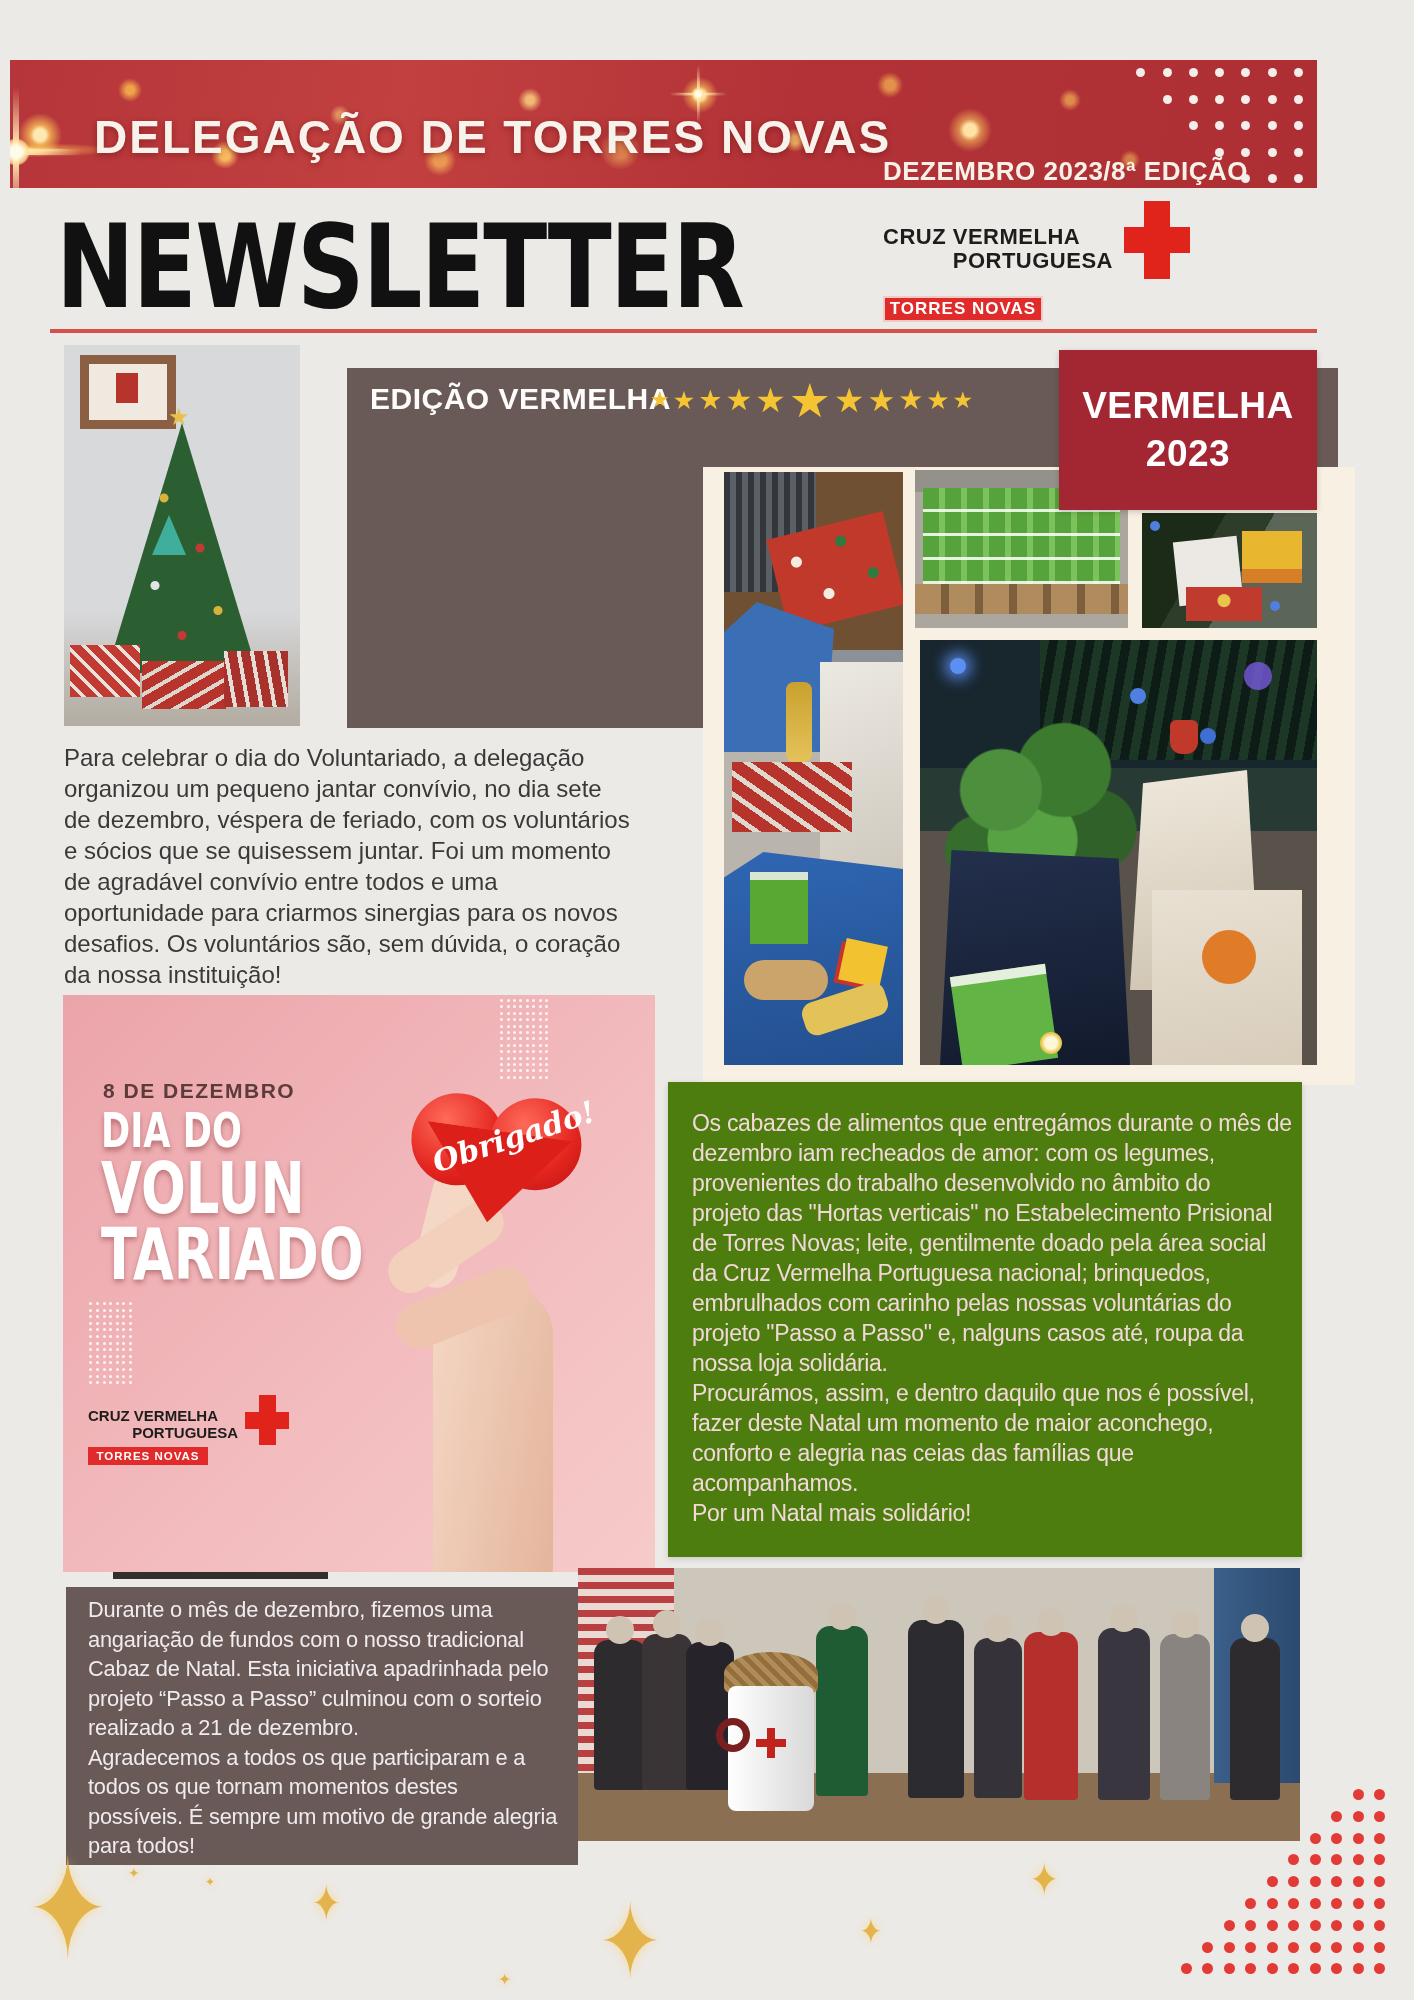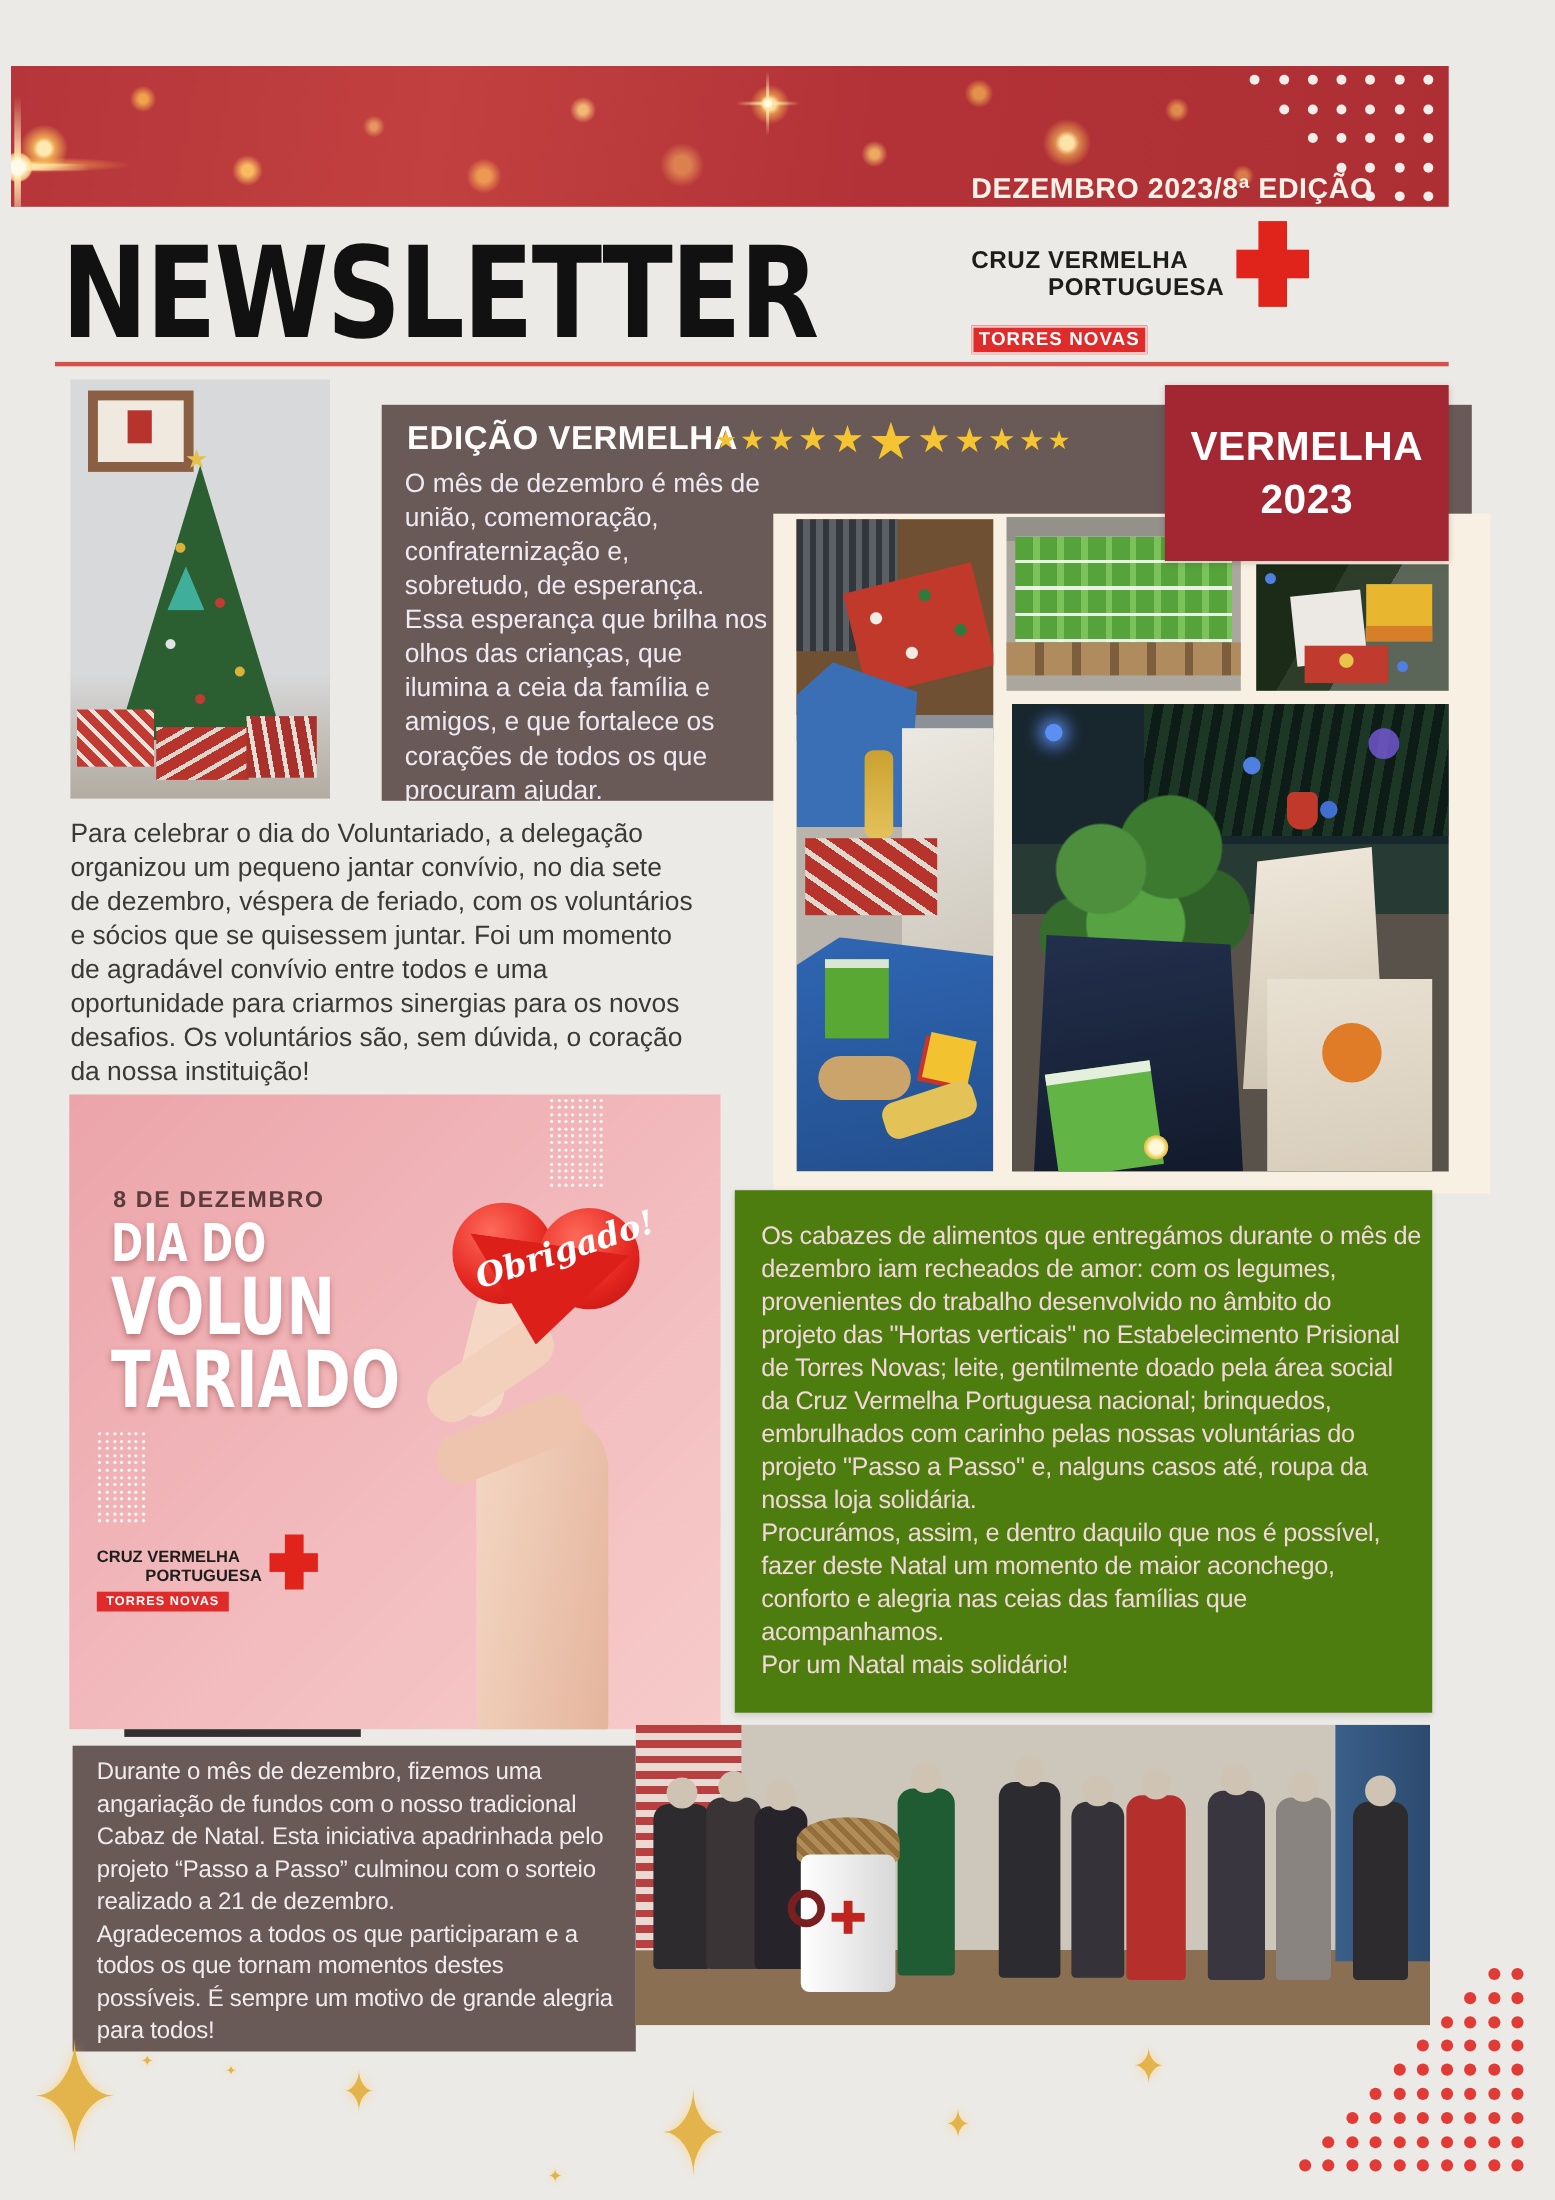--- a/index.html
+++ b/index.html
@@ -219,6 +219,7 @@
         <i class="h"></i>
         <i class="c"></i>
       </div>
+    <div id="banner-title" class="abs">DELEGAÇÃO DE TORRES NOVAS</div>
     <div id="banner-edition" class="abs">DEZEMBRO 2023/8ª EDIÇÃO</div>
     <div class="dotbox" style="left:1126px;top:8px;width:170px;height:120px;">
         <i class="dot" style="height: 9px; width: 9px; background: rgb(243, 238, 234); left: 158px; top: 0px;"></i>

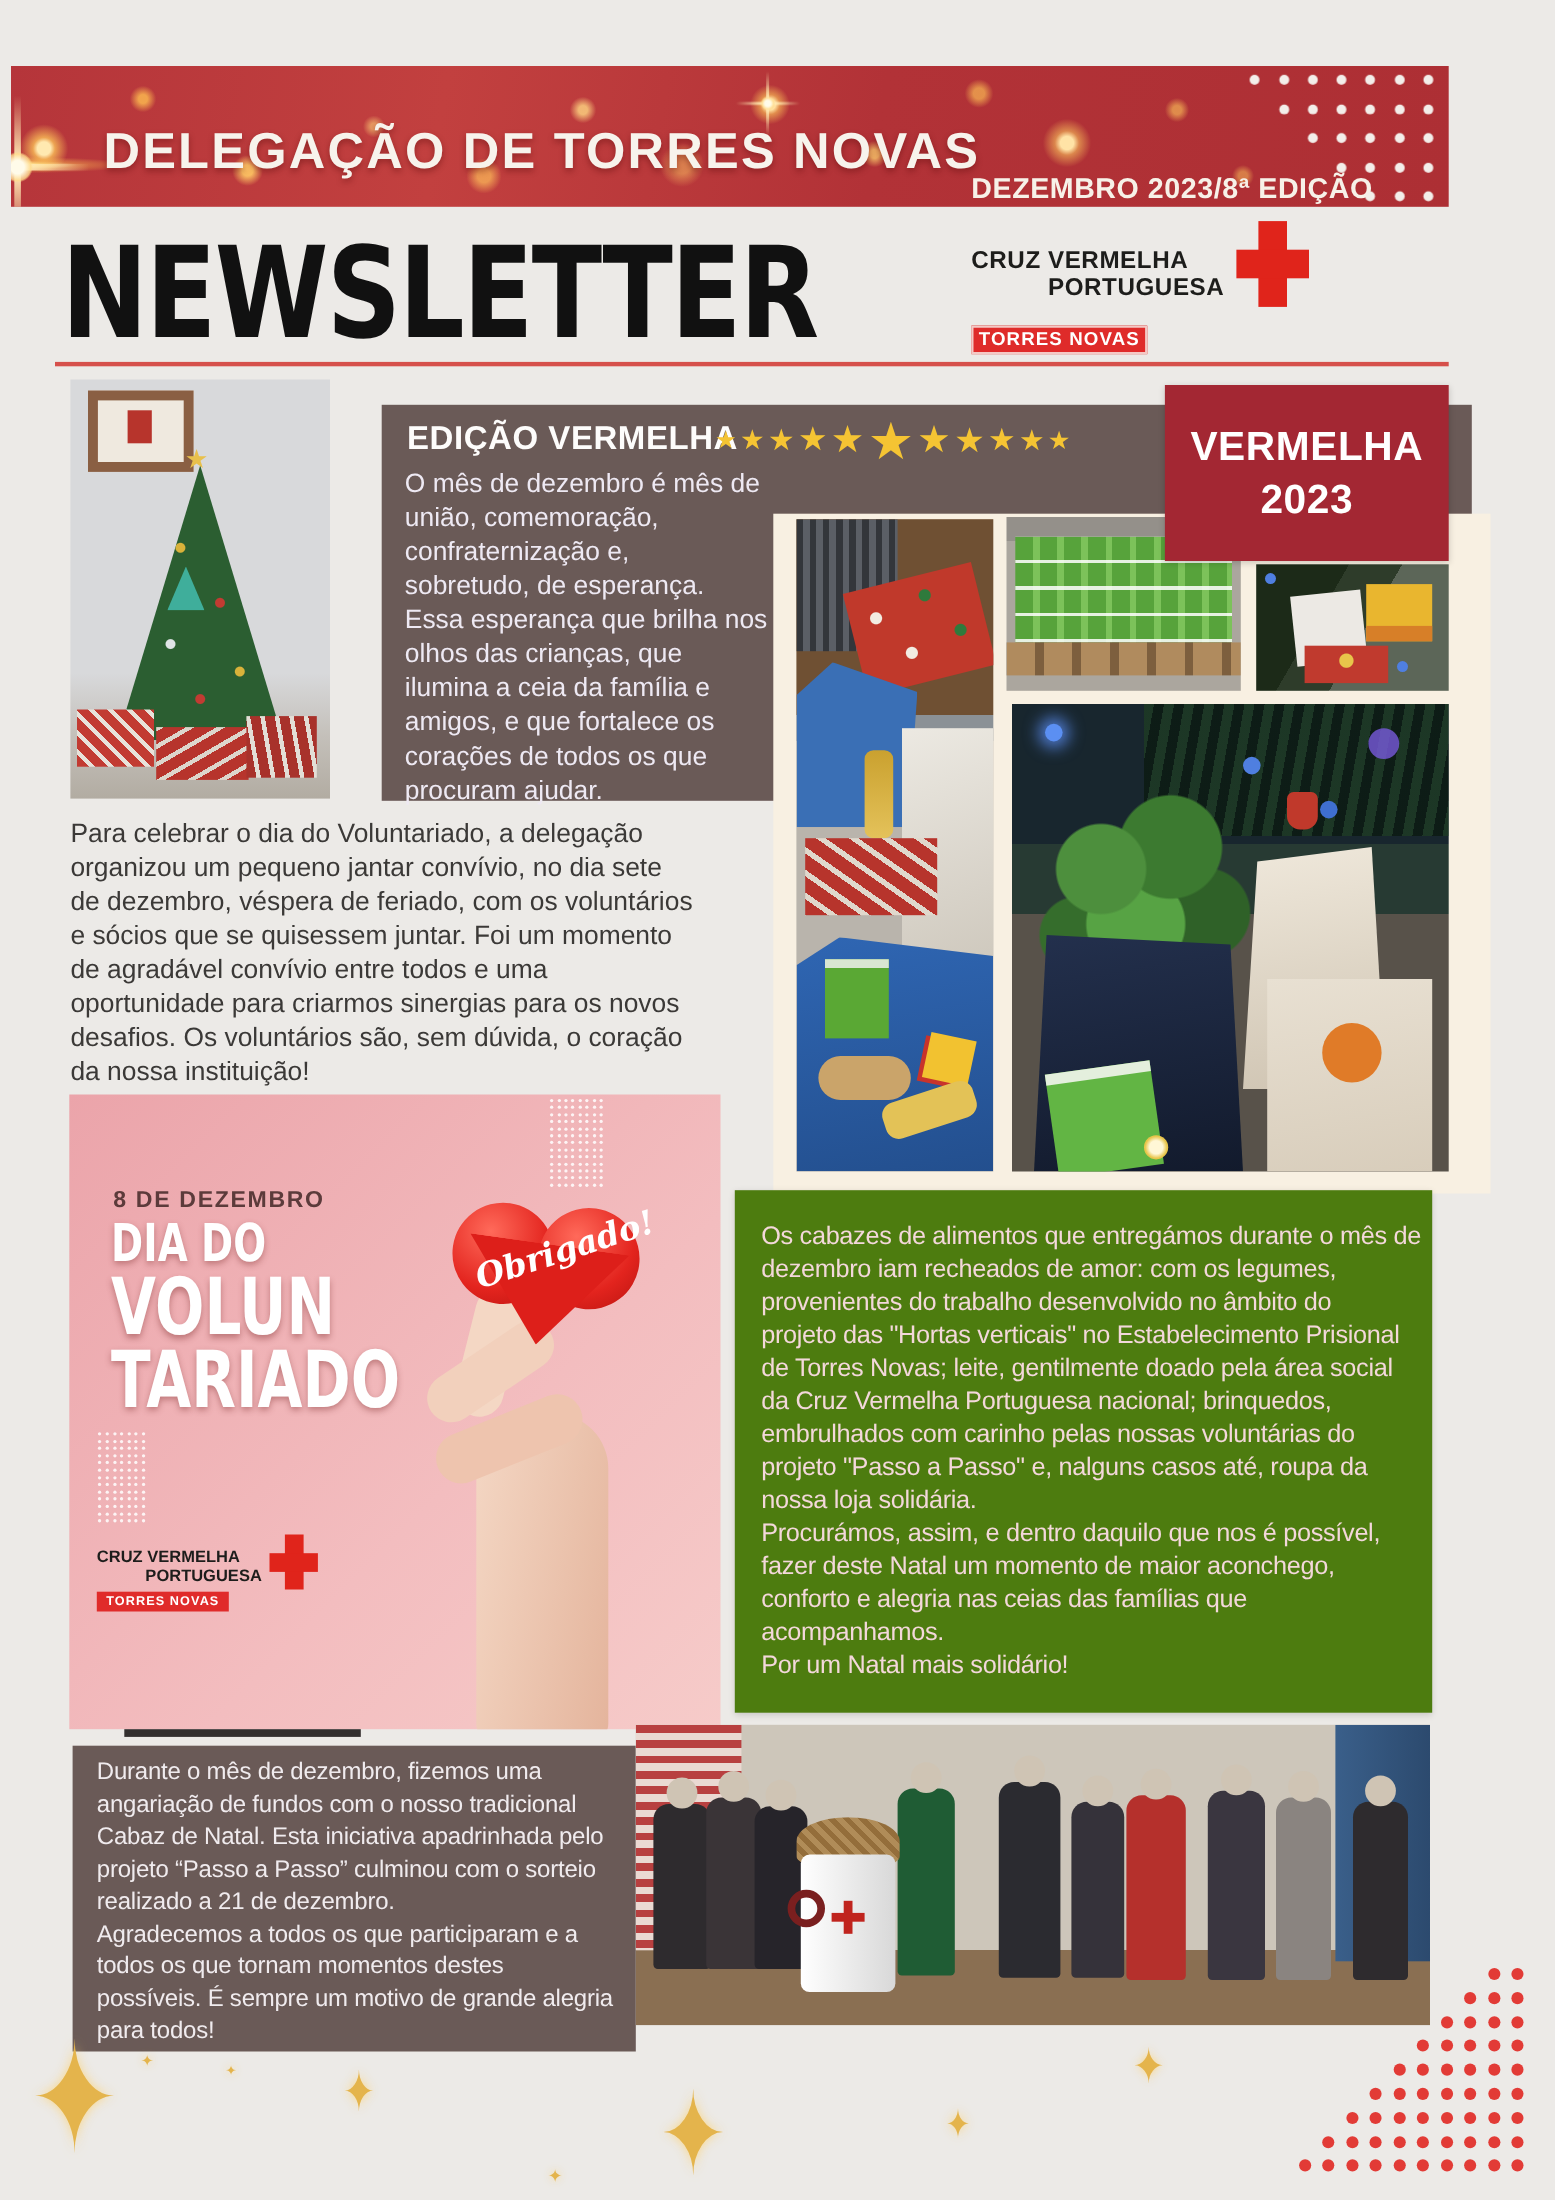--- a/index.html
+++ b/index.html
@@ -286,16 +286,6 @@
       <span style="font-size: 26px; color: rgb(245, 196, 51);">★</span>
       <span style="font-size: 23px; color: rgb(245, 196, 51);">★</span>
     </div>
-  <div id="special-body" class="abs">O mês de dezembro é mês de
-união, comemoração,
-confraternização e,
-sobretudo, de esperança.
-Essa esperança que brilha nos
-olhos das crianças, que
-ilumina a ceia  da família e
-amigos, e que fortalece os
-corações de todos os que
-procuram ajudar.</div>
 
   <div id="collage-panel" class="abs"></div>
   <div id="photo-p1" class="abs photo">

